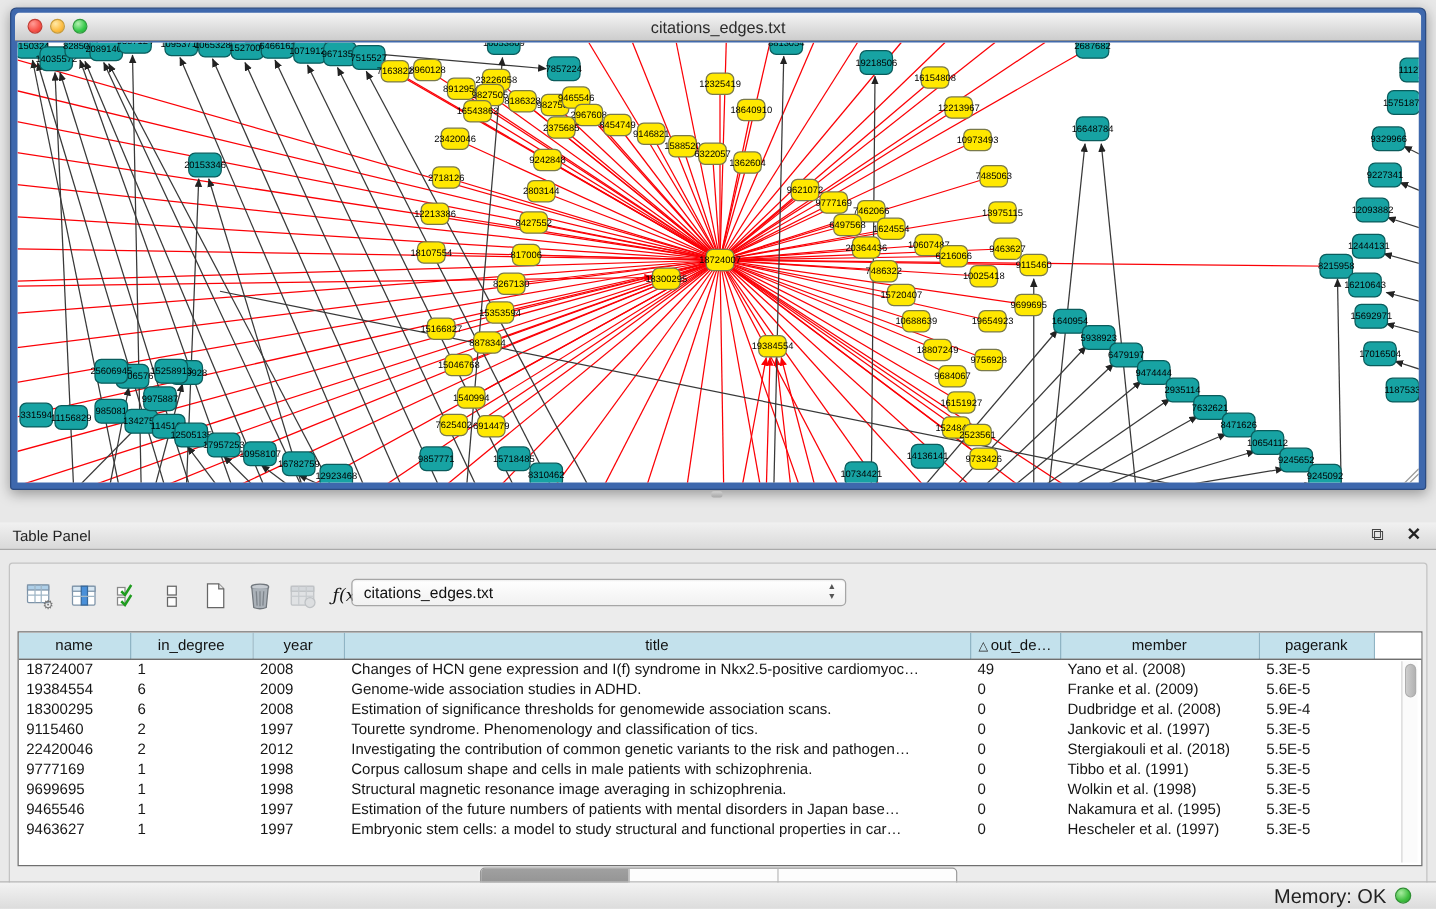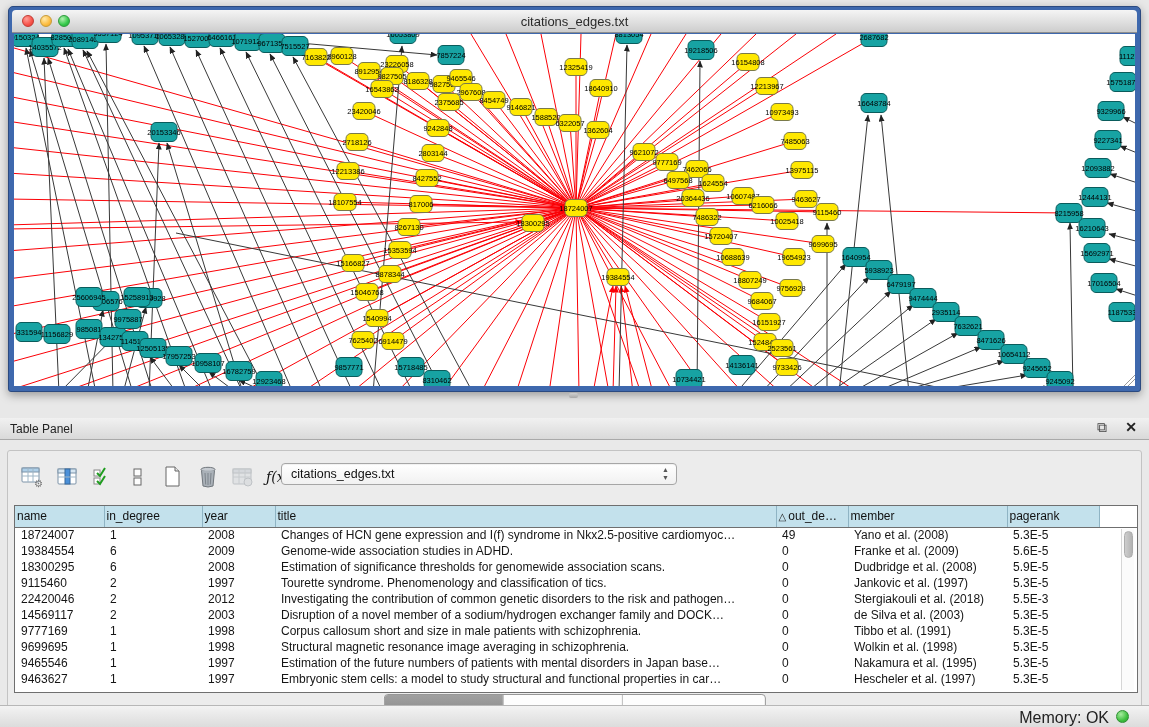--- a/index.html
+++ b/index.html
@@ -74,7 +74,7 @@
   table.data { border-collapse:collapse; table-layout:fixed; width:1123px; font-size:12px; }
   table.data th {
     background:#c3e1ec; border-right:1px solid #8fb4c4; border-bottom:1px solid #6f6f6f;
-    height:21px; font-weight:normal; text-align:left; color:#111; padding:0 2px;
+    height:21px; font-weight:normal; text-align:center; color:#111; padding:0 2px;
     white-space:nowrap; overflow:hidden;
   }
   table.data th:last-child { background:#fff; border-right:none; }

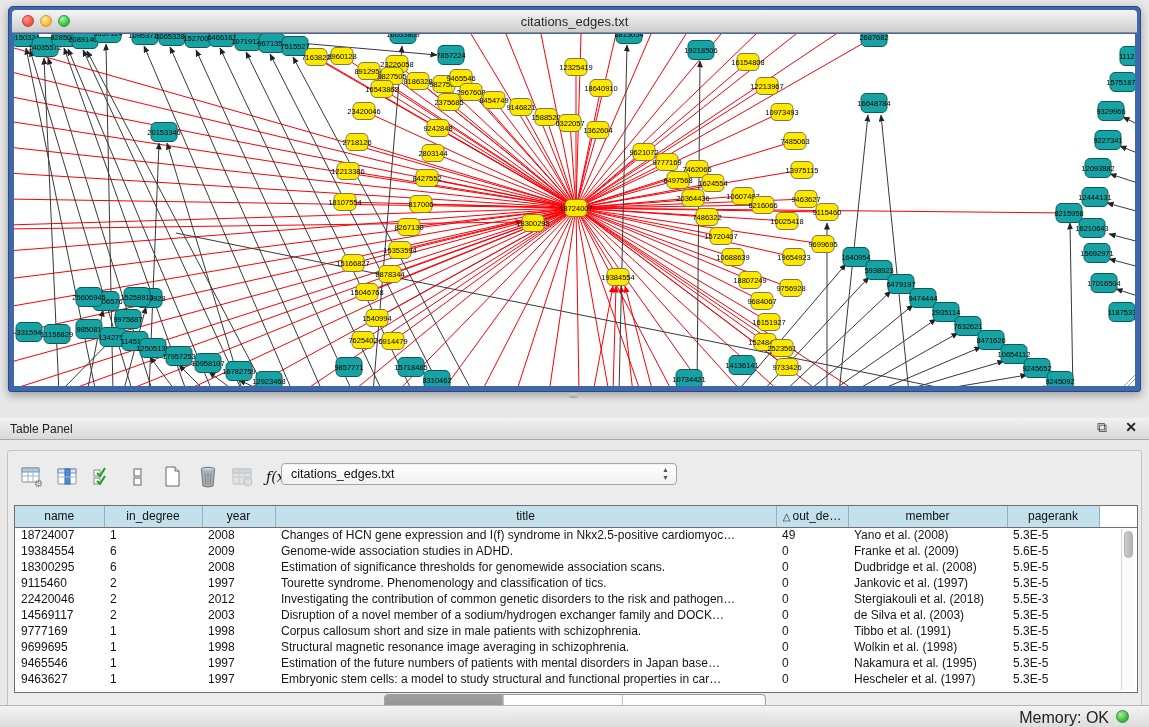--- a/index.html
+++ b/index.html
@@ -965,7 +965,7 @@
               <td>Estimation of significance thresholds for genomewide association scans.</td>
               <td>0</td>
               <td>Dudbridge et al. (2008)</td>
-              <td>5.9E-5</td>
+              <td>5.9E-4</td>
               <td></td>
             </tr>
             <tr>

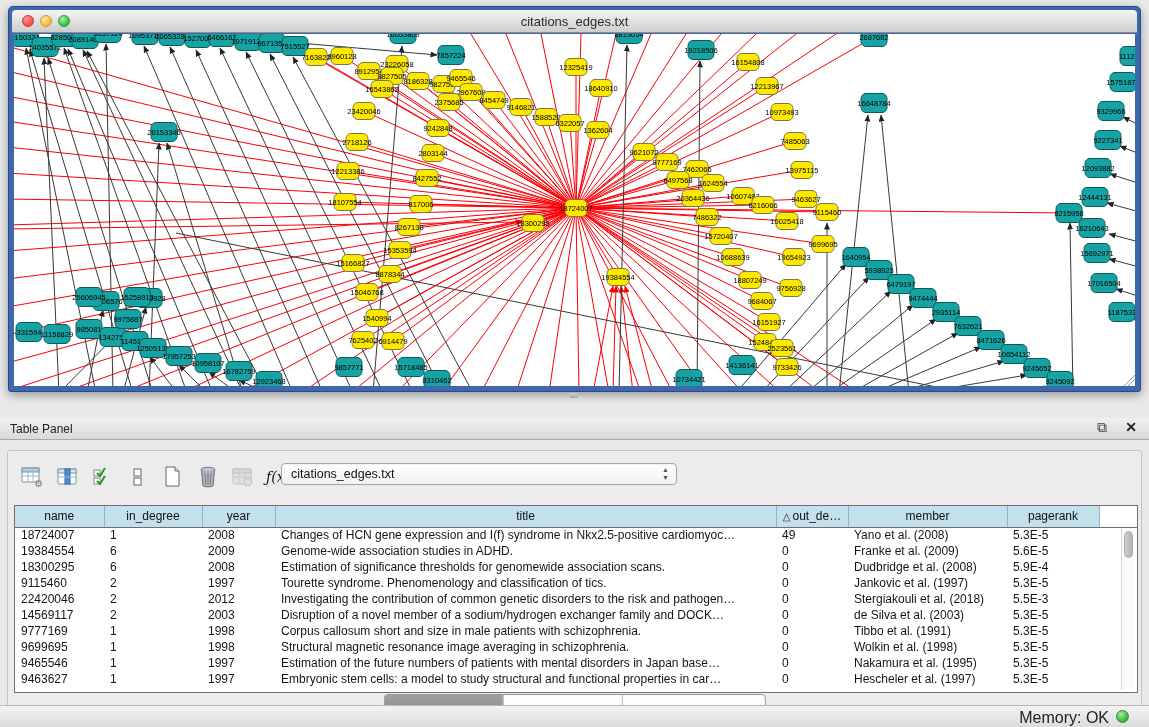--- a/index.html
+++ b/index.html
@@ -982,7 +982,7 @@
               <td>22420046</td>
               <td>2</td>
               <td>2012</td>
-              <td>Investigating the contribution of common genetic disorders to the risk and pathogen…</td>
+              <td>Investigating the contribution of common genetic variants to the risk and pathogen…</td>
               <td>0</td>
               <td>Stergiakouli et al. (2018)</td>
               <td>5.5E-3</td>

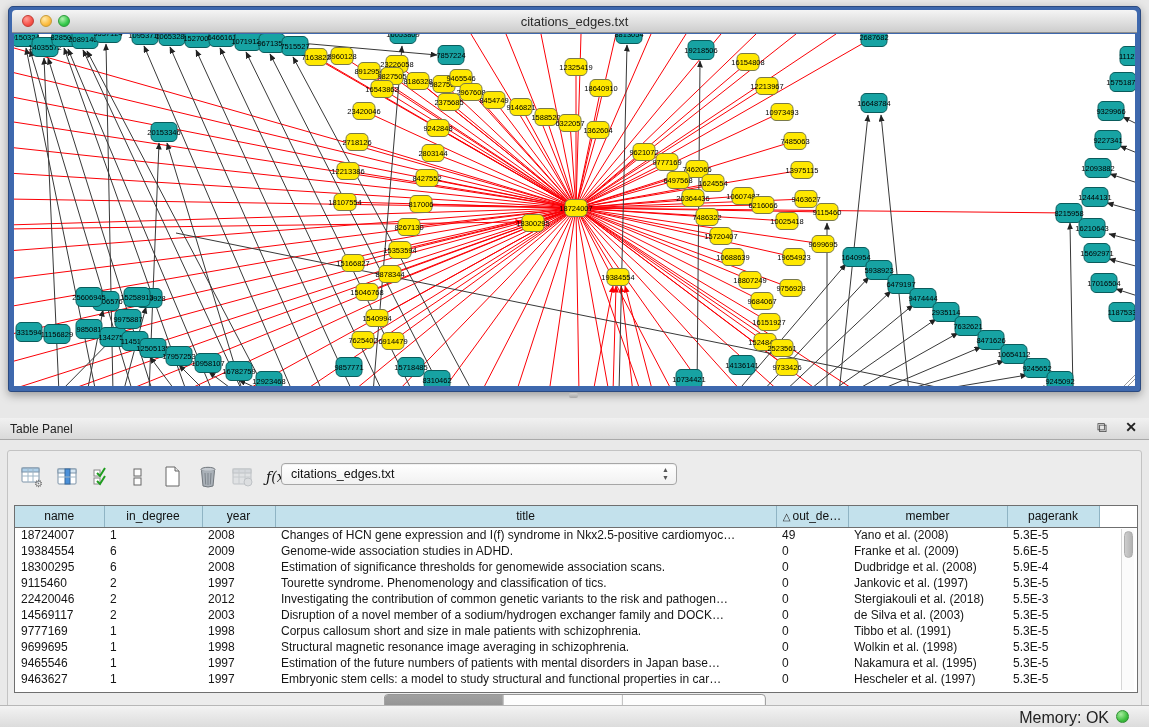--- a/index.html
+++ b/index.html
@@ -985,7 +985,7 @@
               <td>Investigating the contribution of common genetic variants to the risk and pathogen…</td>
               <td>0</td>
               <td>Stergiakouli et al. (2018)</td>
-              <td>5.5E-3</td>
+              <td>5.5E-5</td>
               <td></td>
             </tr>
             <tr>

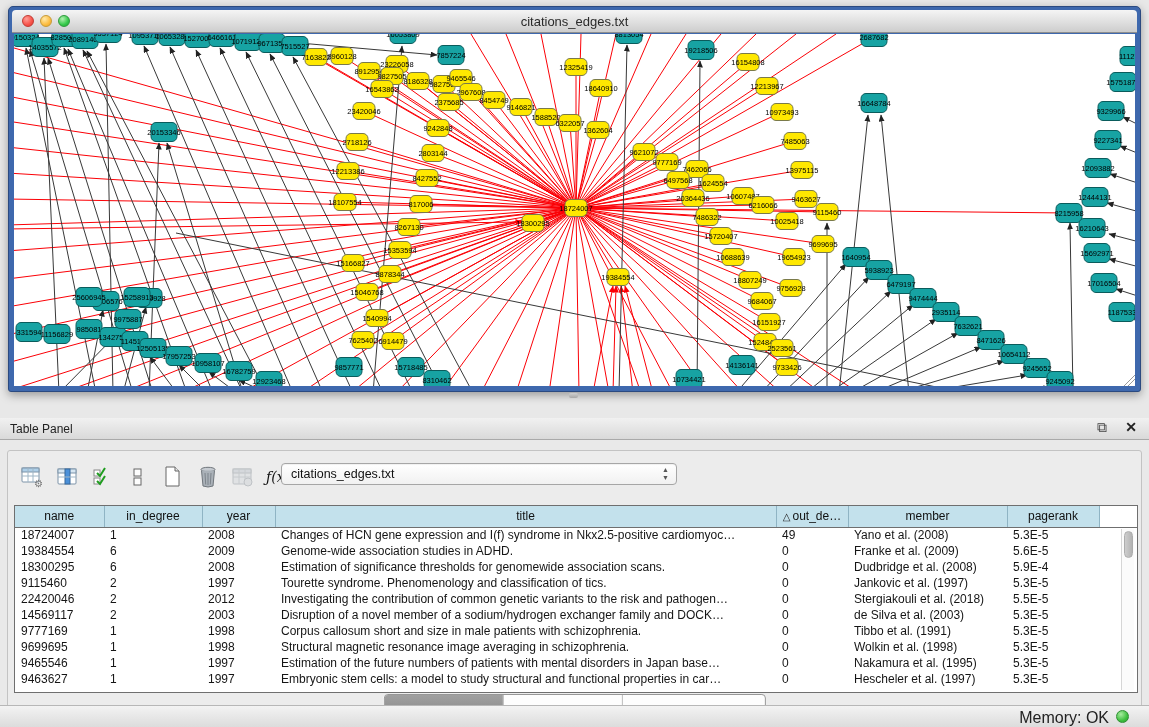--- a/index.html
+++ b/index.html
@@ -989,16 +989,6 @@
               <td></td>
             </tr>
             <tr>
-              <td>14569117</td>
-              <td>2</td>
-              <td>2003</td>
-              <td>Disruption of a novel member of a sodium/hydrogen exchanger family and DOCK…</td>
-              <td>0</td>
-              <td>de Silva et al. (2003)</td>
-              <td>5.3E-5</td>
-              <td></td>
-            </tr>
-            <tr>
               <td>9777169</td>
               <td>1</td>
               <td>1998</td>

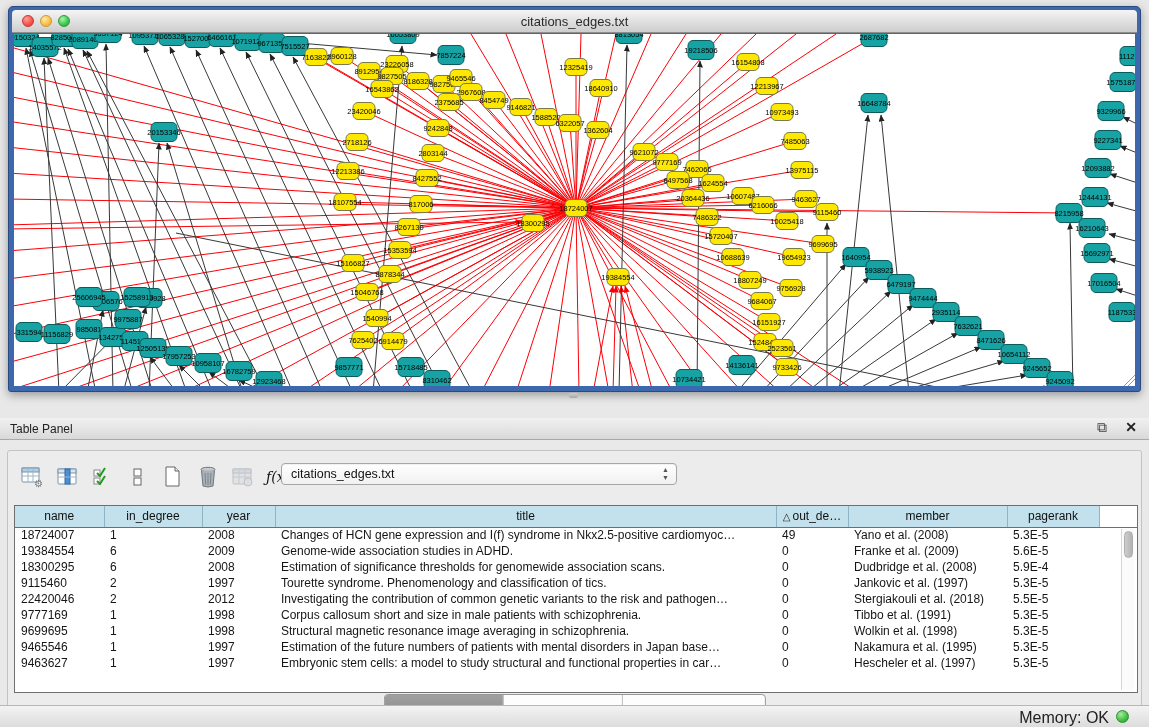--- a/index.html
+++ b/index.html
@@ -992,7 +992,7 @@
               <td>9777169</td>
               <td>1</td>
               <td>1998</td>
-              <td>Corpus callosum short and size in male patients with schizophrenia.</td>
+              <td>Corpus callosum shape and cells in male patients with schizophrenia.</td>
               <td>0</td>
               <td>Tibbo et al. (1991)</td>
               <td>5.3E-5</td>

